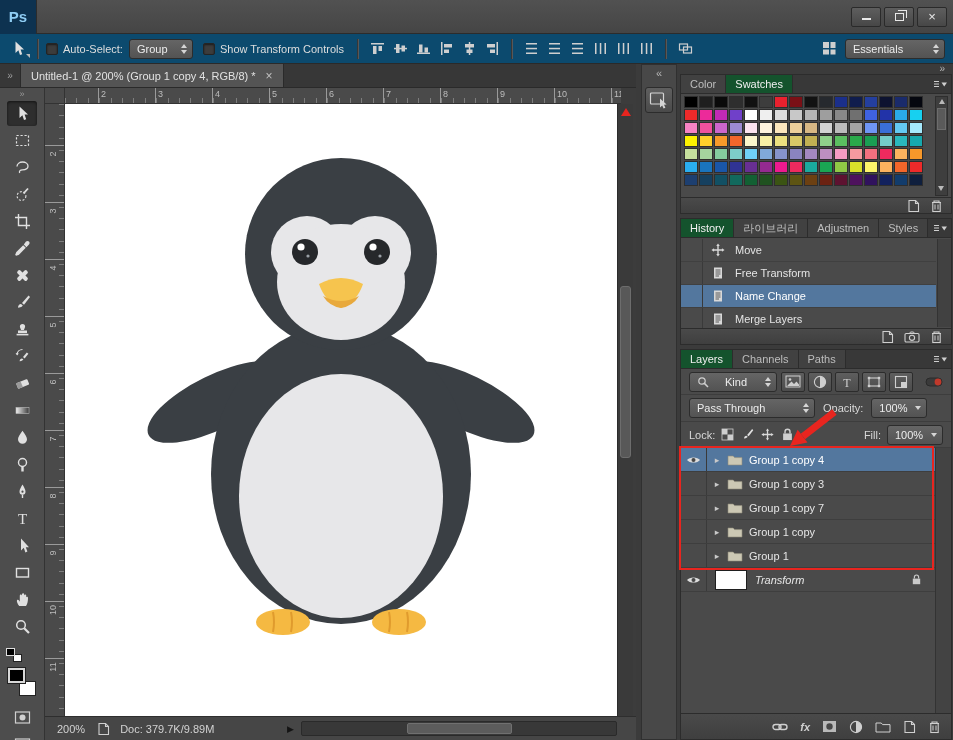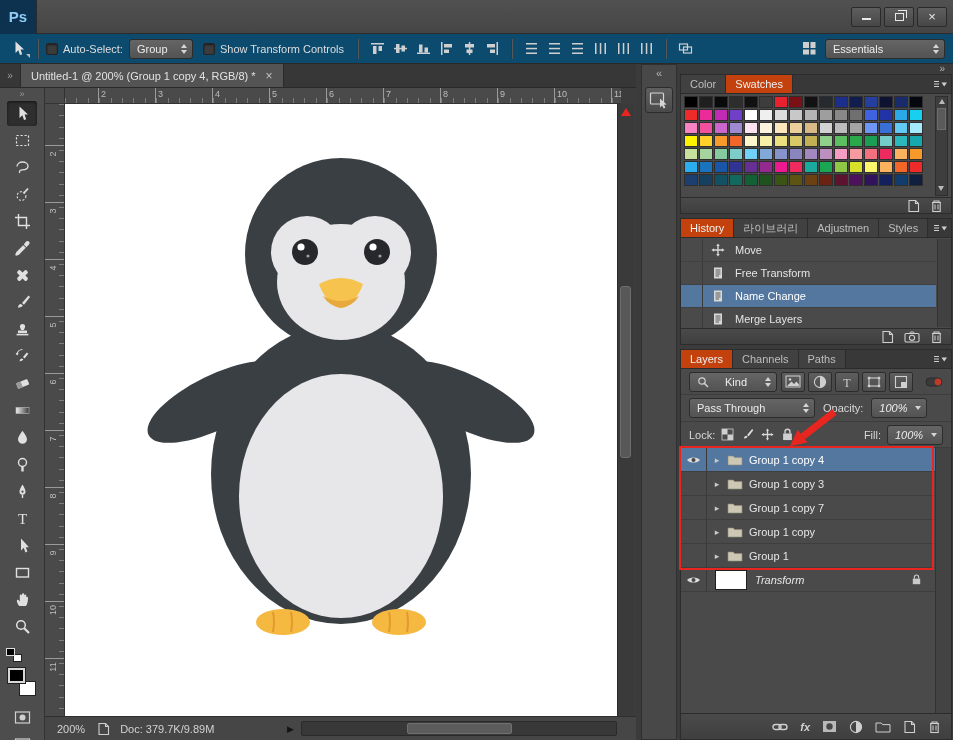--- a/index.html
+++ b/index.html
@@ -31,7 +31,7 @@
   .icon-group { display:flex; align-items:center; }
   .opt-icon { width:21px; height:20px; display:flex; align-items:center; justify-content:center; border-radius:2px; margin:0 1px; }
   #workspace-icon { margin-left:auto; width:22px; height:20px; display:flex; align-items:center; justify-content:center; margin-right:5px; }
-  #workspace-dd { width:120px; }
+  #workspace-dd { width:100px; }
   #autoselect-dd { width:64px; margin-right:10px; }
 
   

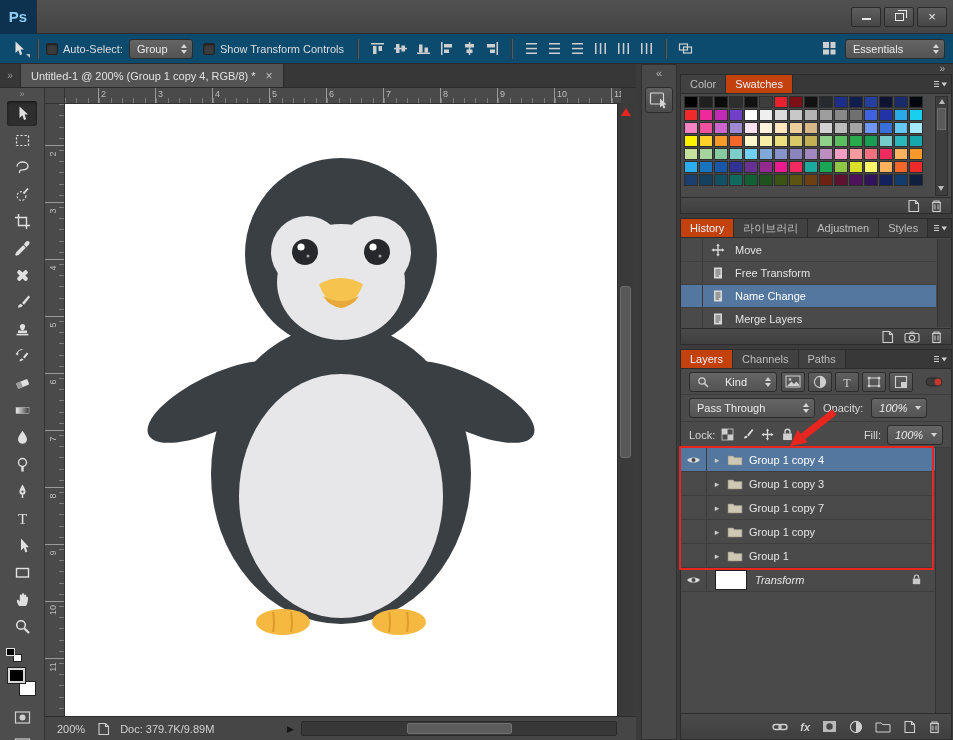--- a/index.html
+++ b/index.html
@@ -90,7 +90,7 @@
   #layers-panel { top:285px; height:391px; }
   .ptabs { display:flex; height:19px; background:#383838; border-bottom:1px solid #2c2c2c; }
   .ptab { padding:0 9px; line-height:19px; background:#414141; color:#bdbdbd; border-right:1px solid #2c2c2c; font-size:11px; white-space:nowrap; }
-  .ptab.active { background:#c2410c; color:#f0f0f0; }
+  .ptab.active { background:#14532d; color:#f0f0f0; }
   .panel-menu { margin-left:auto; width:22px; display:flex; align-items:center; justify-content:center; }
   .panel-bottom { position:absolute; left:0; right:0; bottom:0; height:16px; background:linear-gradient(#4a4a4a,#3f3f3f); border-top:1px solid #2c2c2c; display:flex; justify-content:flex-end; align-items:center; gap:10px; padding-right:8px; }
   #layers-bottom { height:26px; gap:12px; padding-right:10px; }

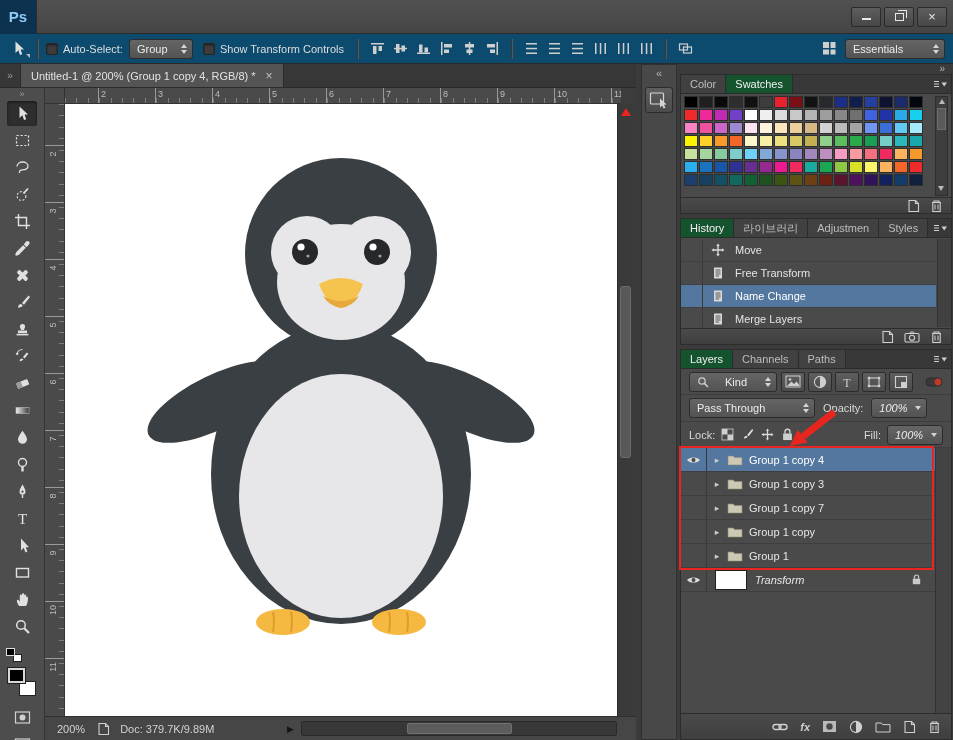--- a/index.html
+++ b/index.html
@@ -125,7 +125,7 @@
   #filter-toggle { margin-left:auto; display:flex; }
   #blend-row { height:27px; gap:8px; border-bottom:1px solid #3d3d3d; }
   #blend-dd { width:126px; }
-  .dropdown.small { width:56px;font-style:italic; }
+  .dropdown.small { width:56px; }
   .lp-label { color:#d8d8d8; white-space:nowrap; }
   #lock-row { height:26px; gap:6px; border-bottom:1px solid #3d3d3d; }
   #lock-icons { display:flex; gap:7px; align-items:center; }

